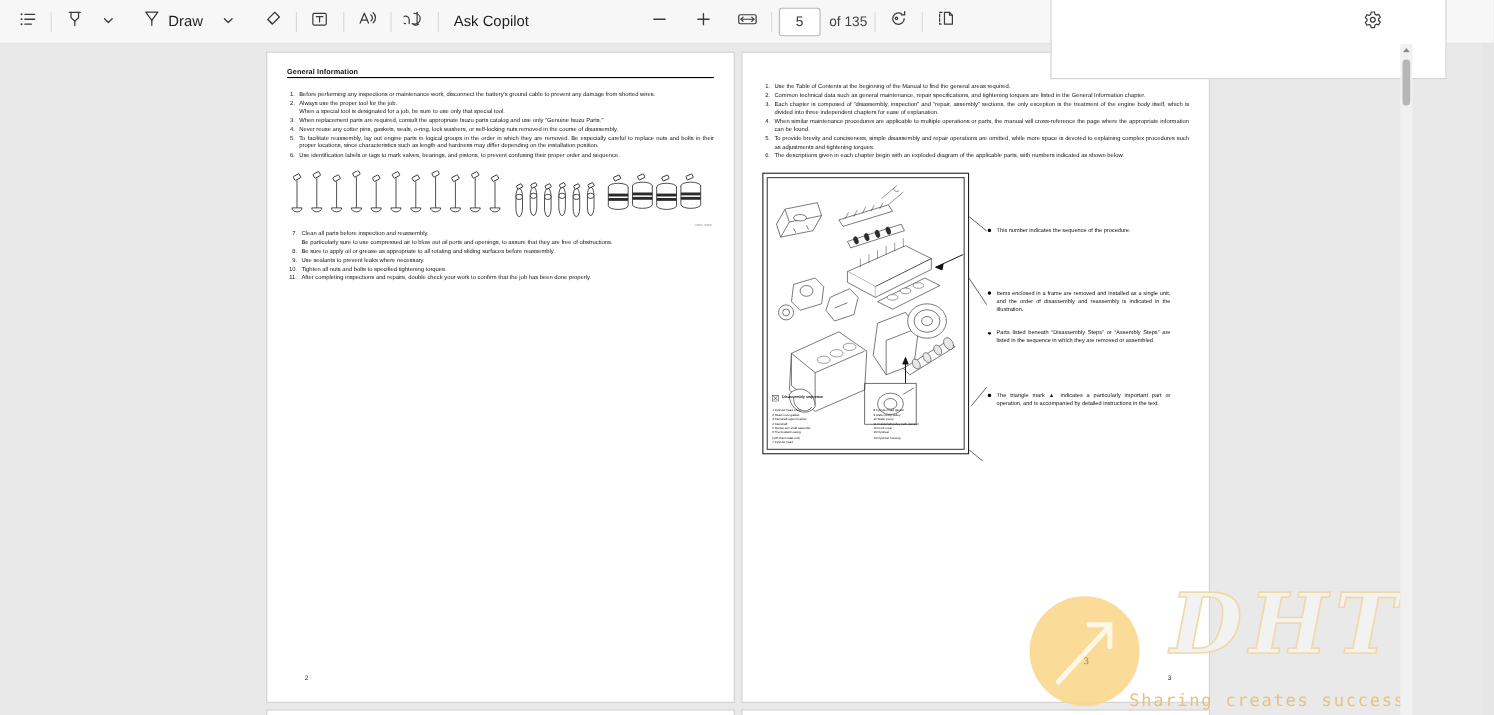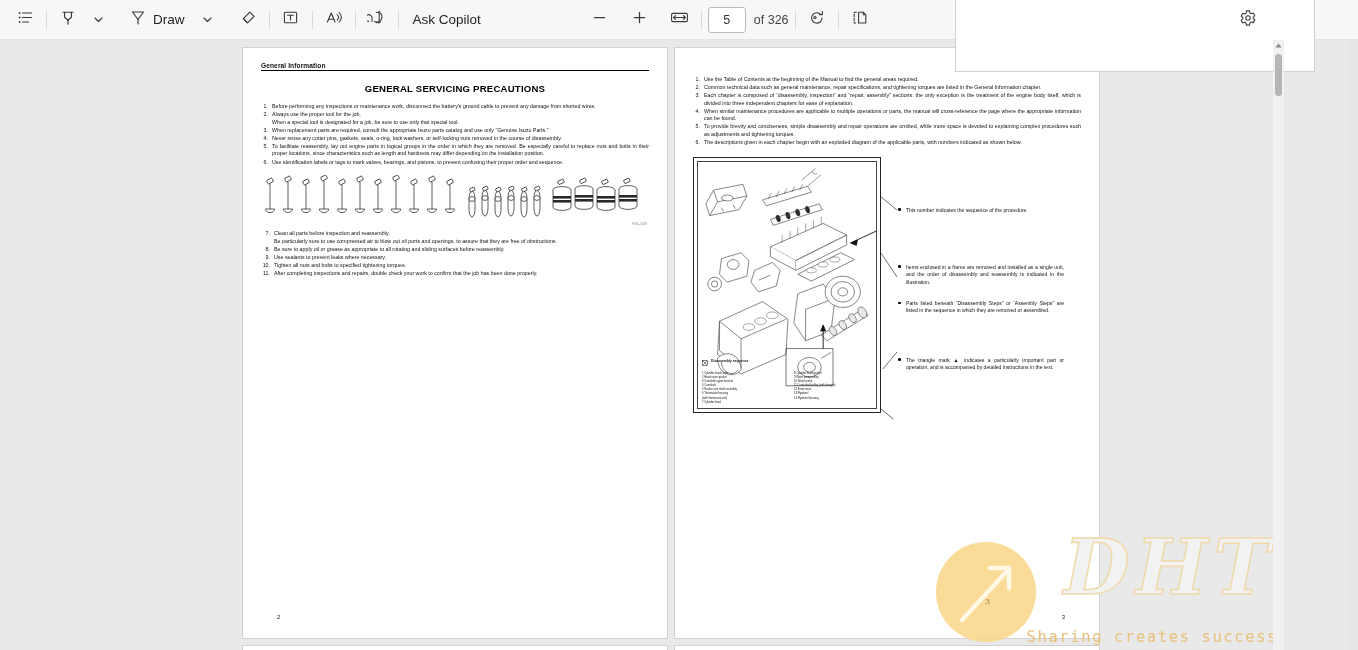--- a/index.html
+++ b/index.html
@@ -298,7 +298,7 @@
     <div class="tb-sep"></div>
 
     <div class="pagebox">5</div>
-    <div class="pageof">of 326</div>
+    <div class="pageof">of 135</div>
 
     <div class="tb-sep"></div>
 

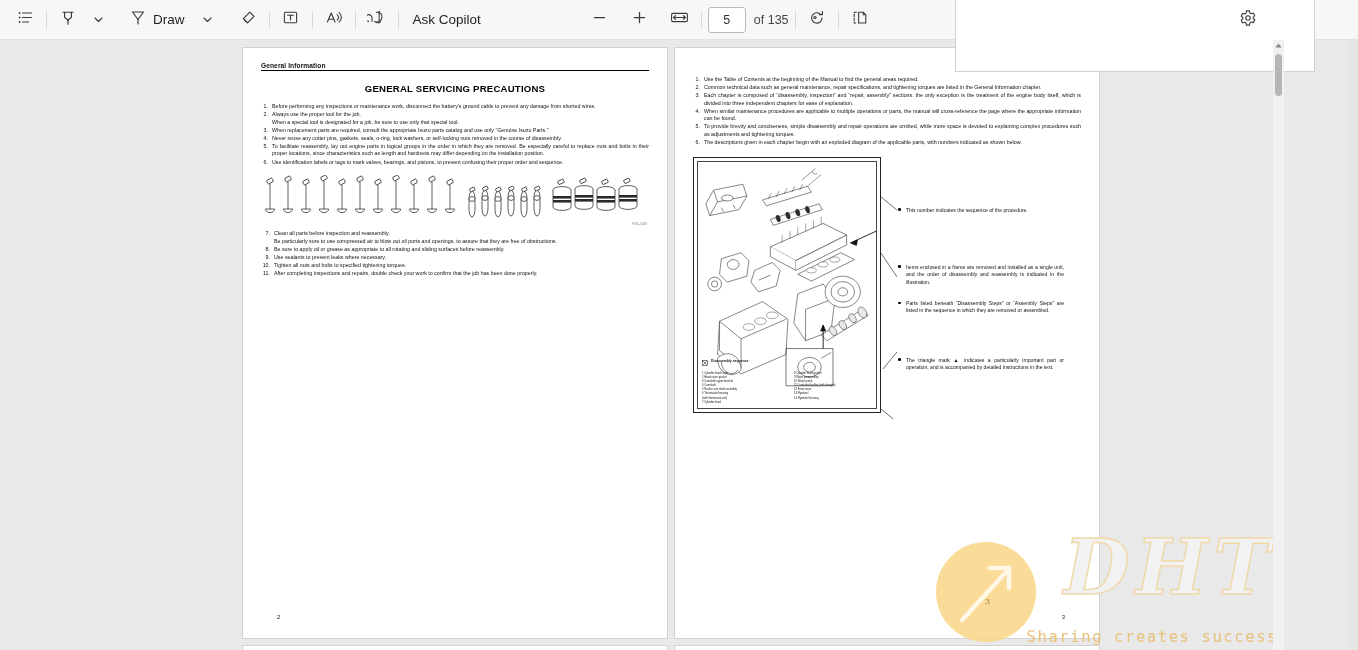--- a/index.html
+++ b/index.html
@@ -339,7 +339,6 @@
     <div class="page page-left">
       <div class="pg-inner">
         <div class="runhead runhead-rule">General Information</div>
-        <div class="pg-title">GENERAL SERVICING PRECAUTIONS</div>
 
         <ul class="olist">
           <li class="oitem">

